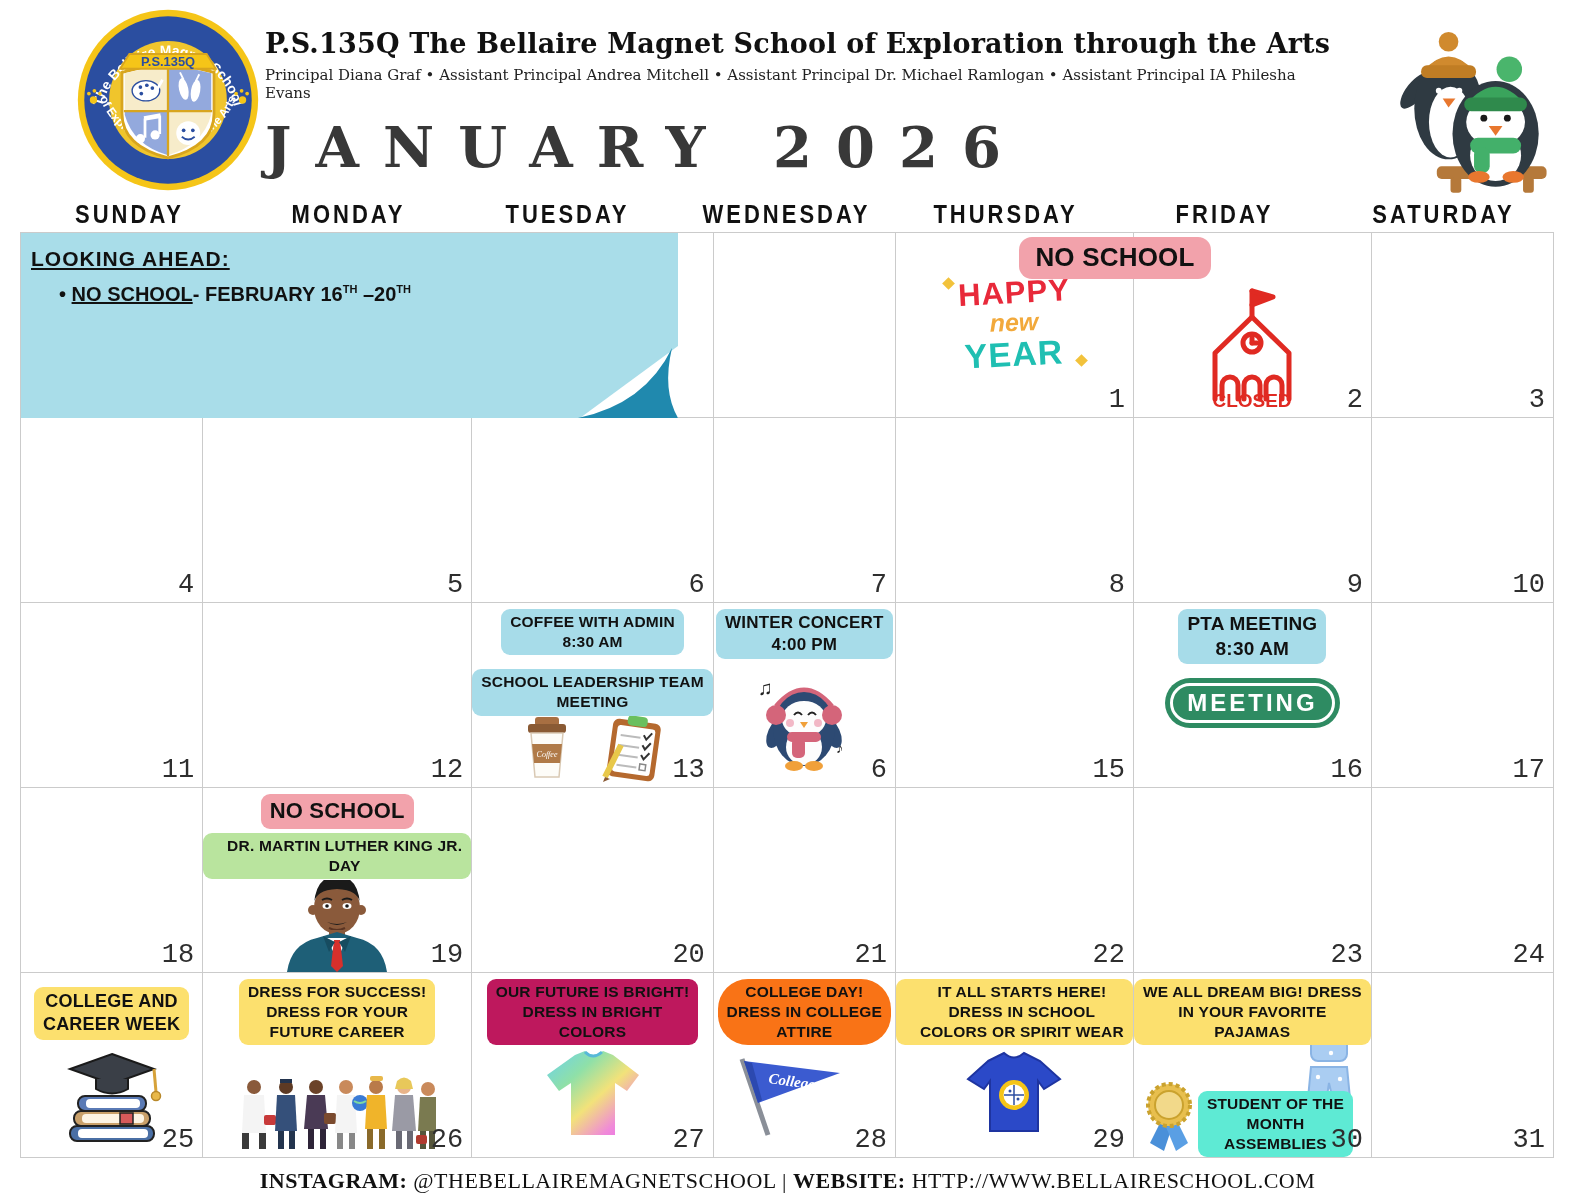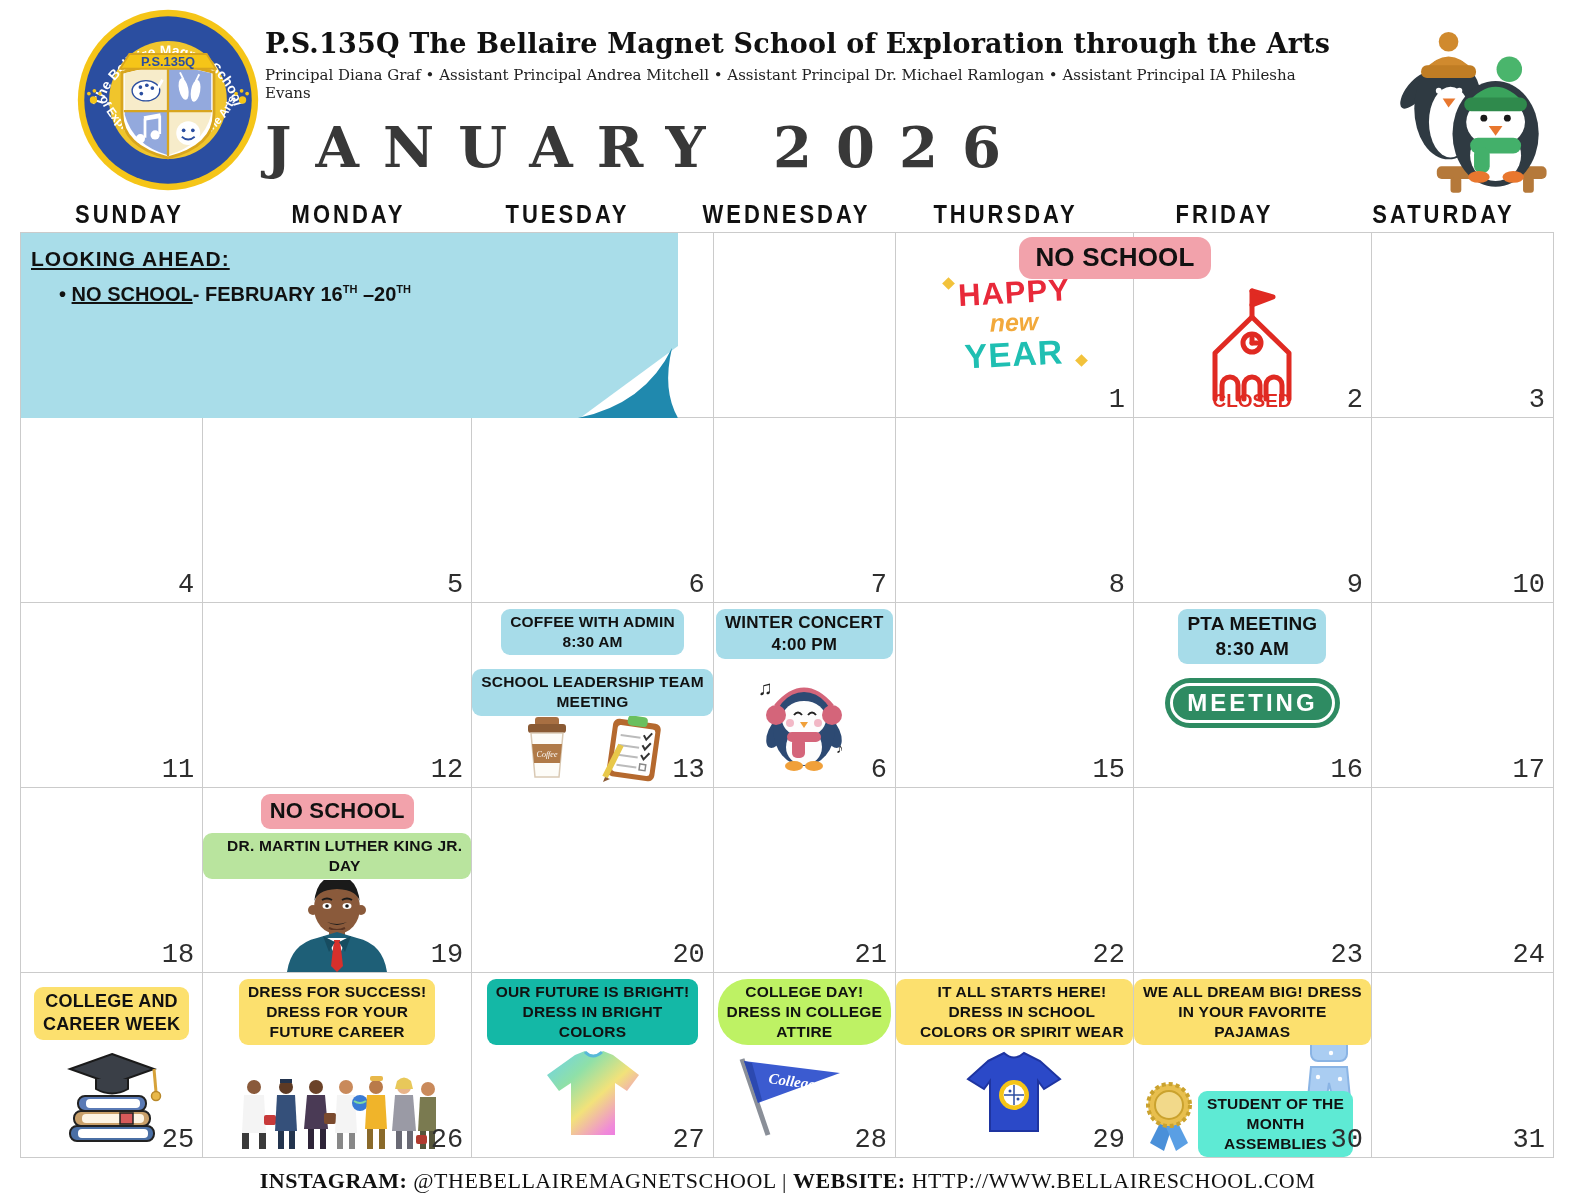--- a/index.html
+++ b/index.html
@@ -446,7 +446,7 @@
     <span class="dn">26</span>
   </div>
   <div class="c pad-top">
-    <div class="badge" style="background-color: #14b8a6;">
+    <div class="badge" style="background-color: #be185d;">
       <span class="bl">OUR FUTURE IS BRIGHT!</span>
       <span class="bl">DRESS IN BRIGHT</span>
       <span class="bl">COLORS</span>

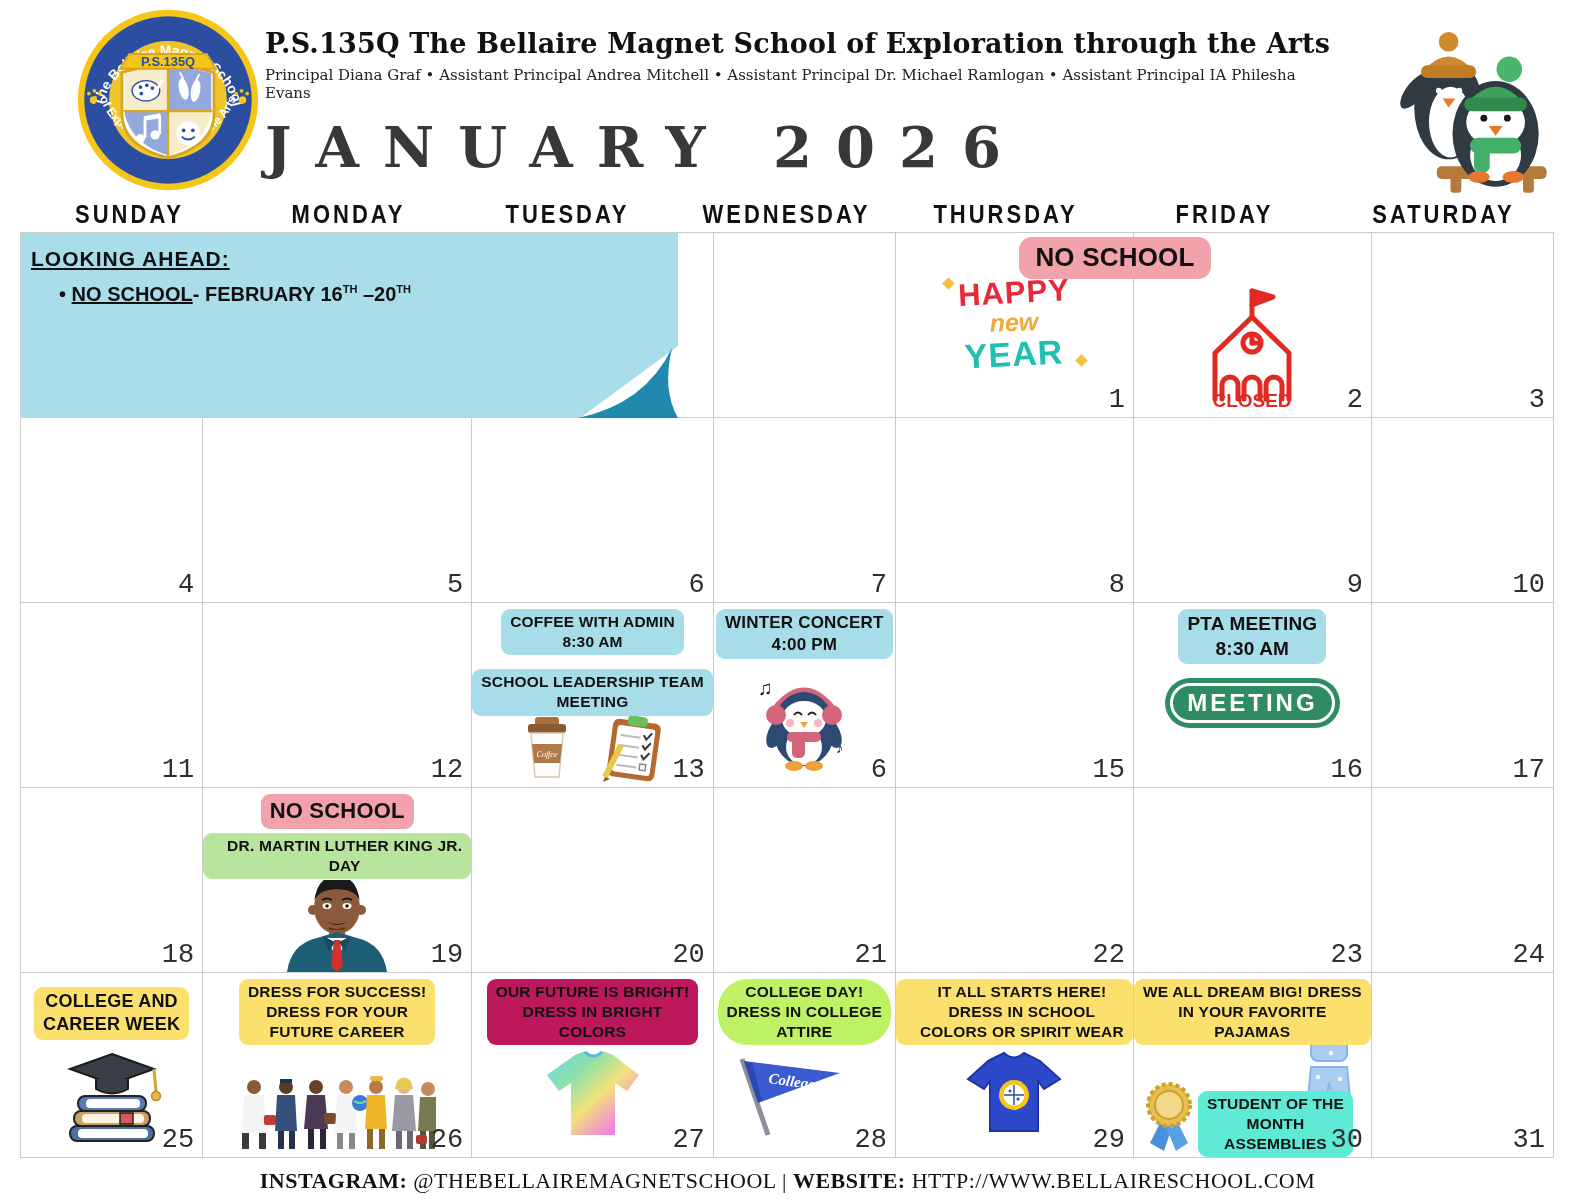--- a/index.html
+++ b/index.html
@@ -467,7 +467,7 @@
     <span class="dn">27</span>
   </div>
   <div class="c pad-top">
-    <div class="badge" style="background-color: #bef264; border-radius: 30px;">
+    <div class="badge" style="background-color: #f97316; border-radius: 30px;">
       <span class="bl">COLLEGE DAY!</span>
       <span class="bl">DRESS IN COLLEGE</span>
       <span class="bl">ATTIRE</span>

